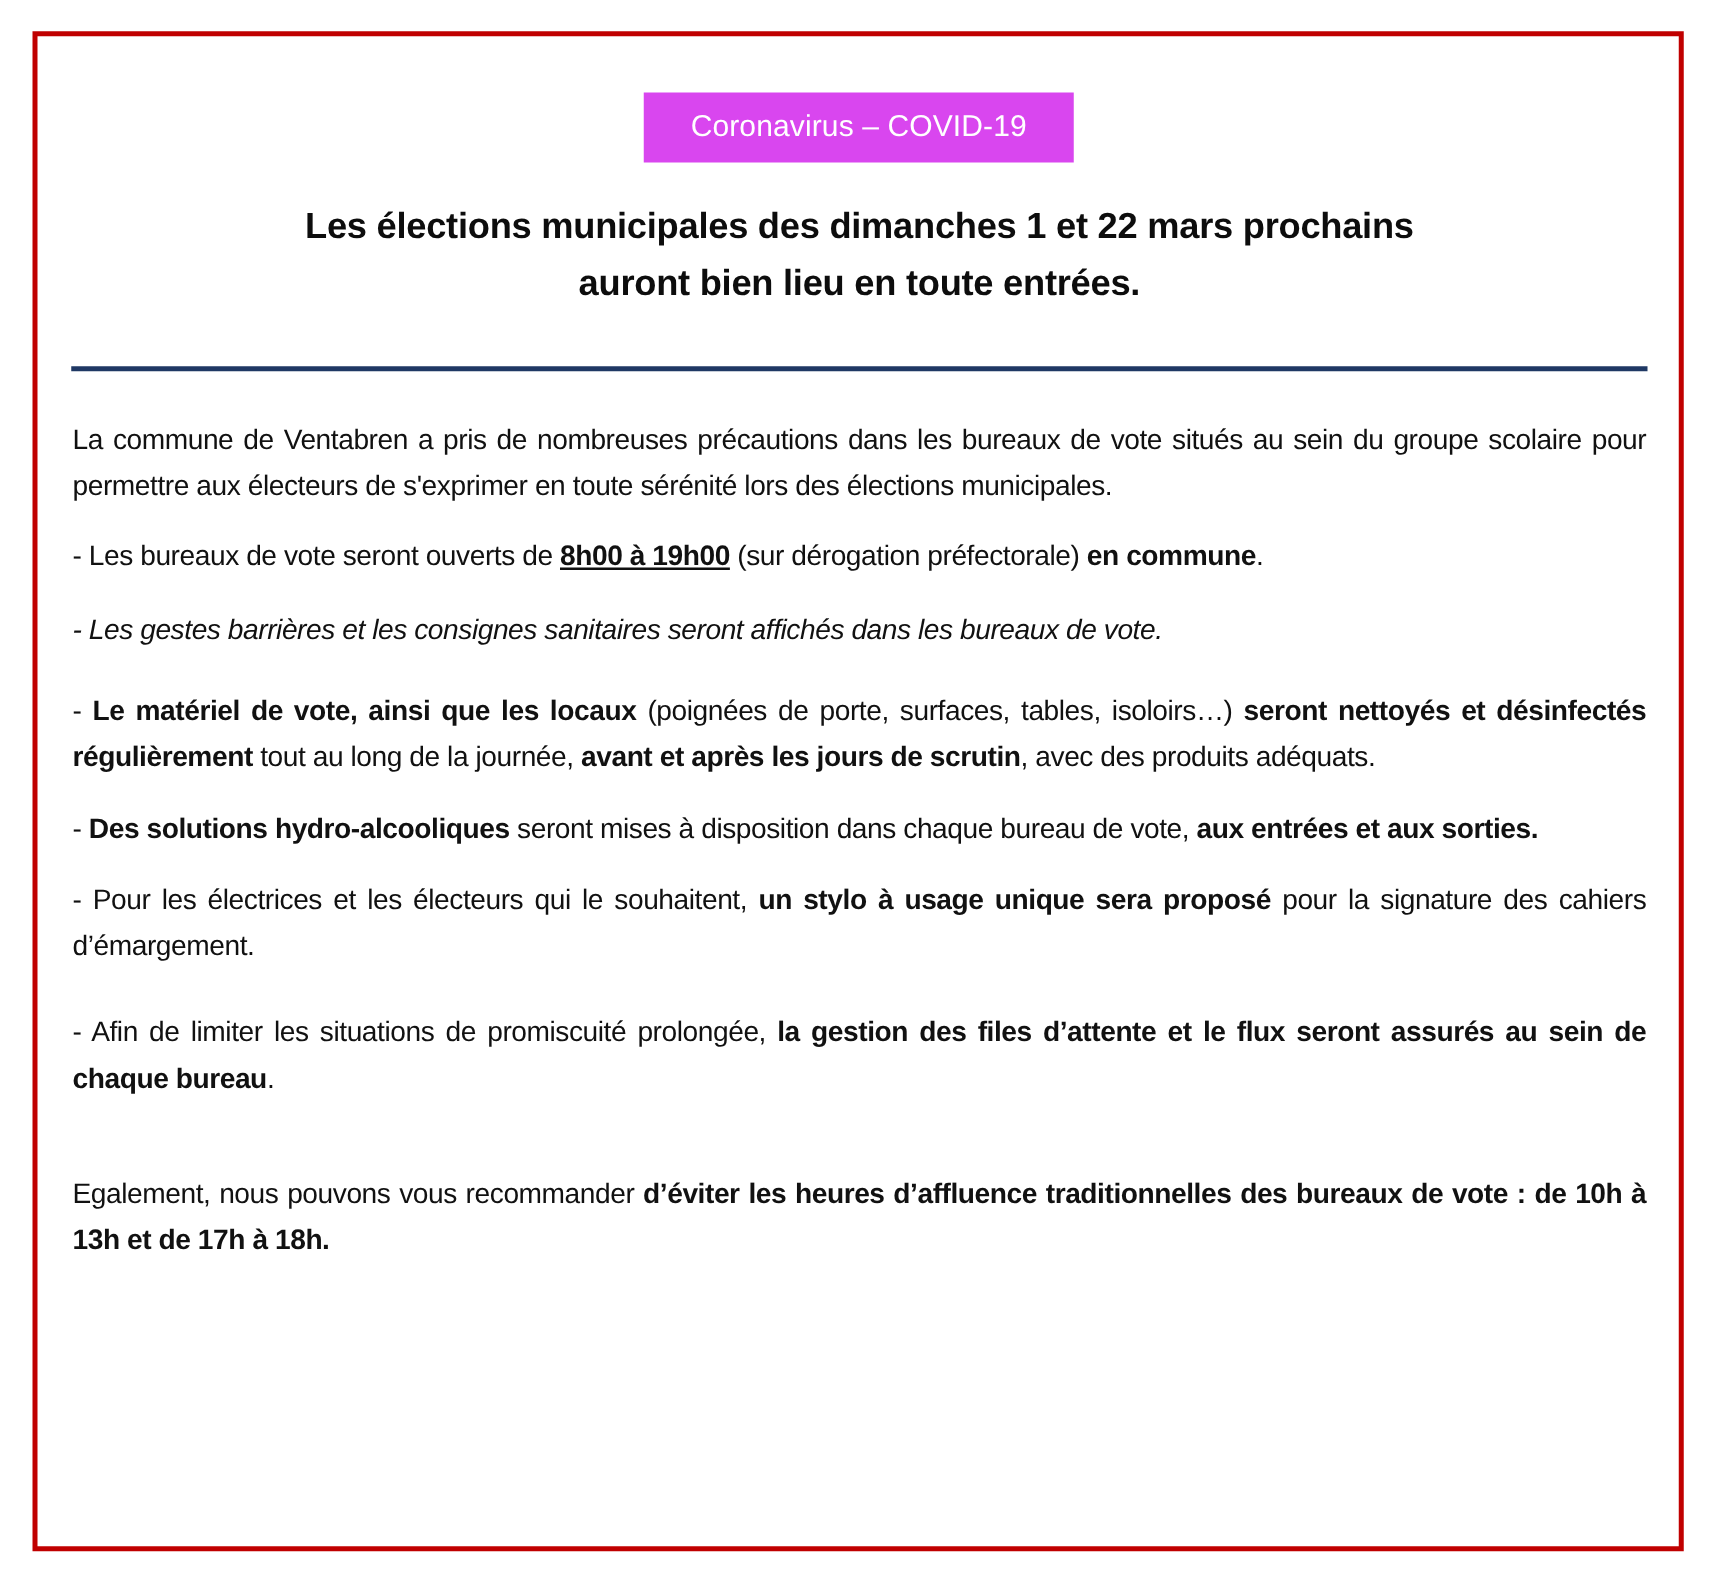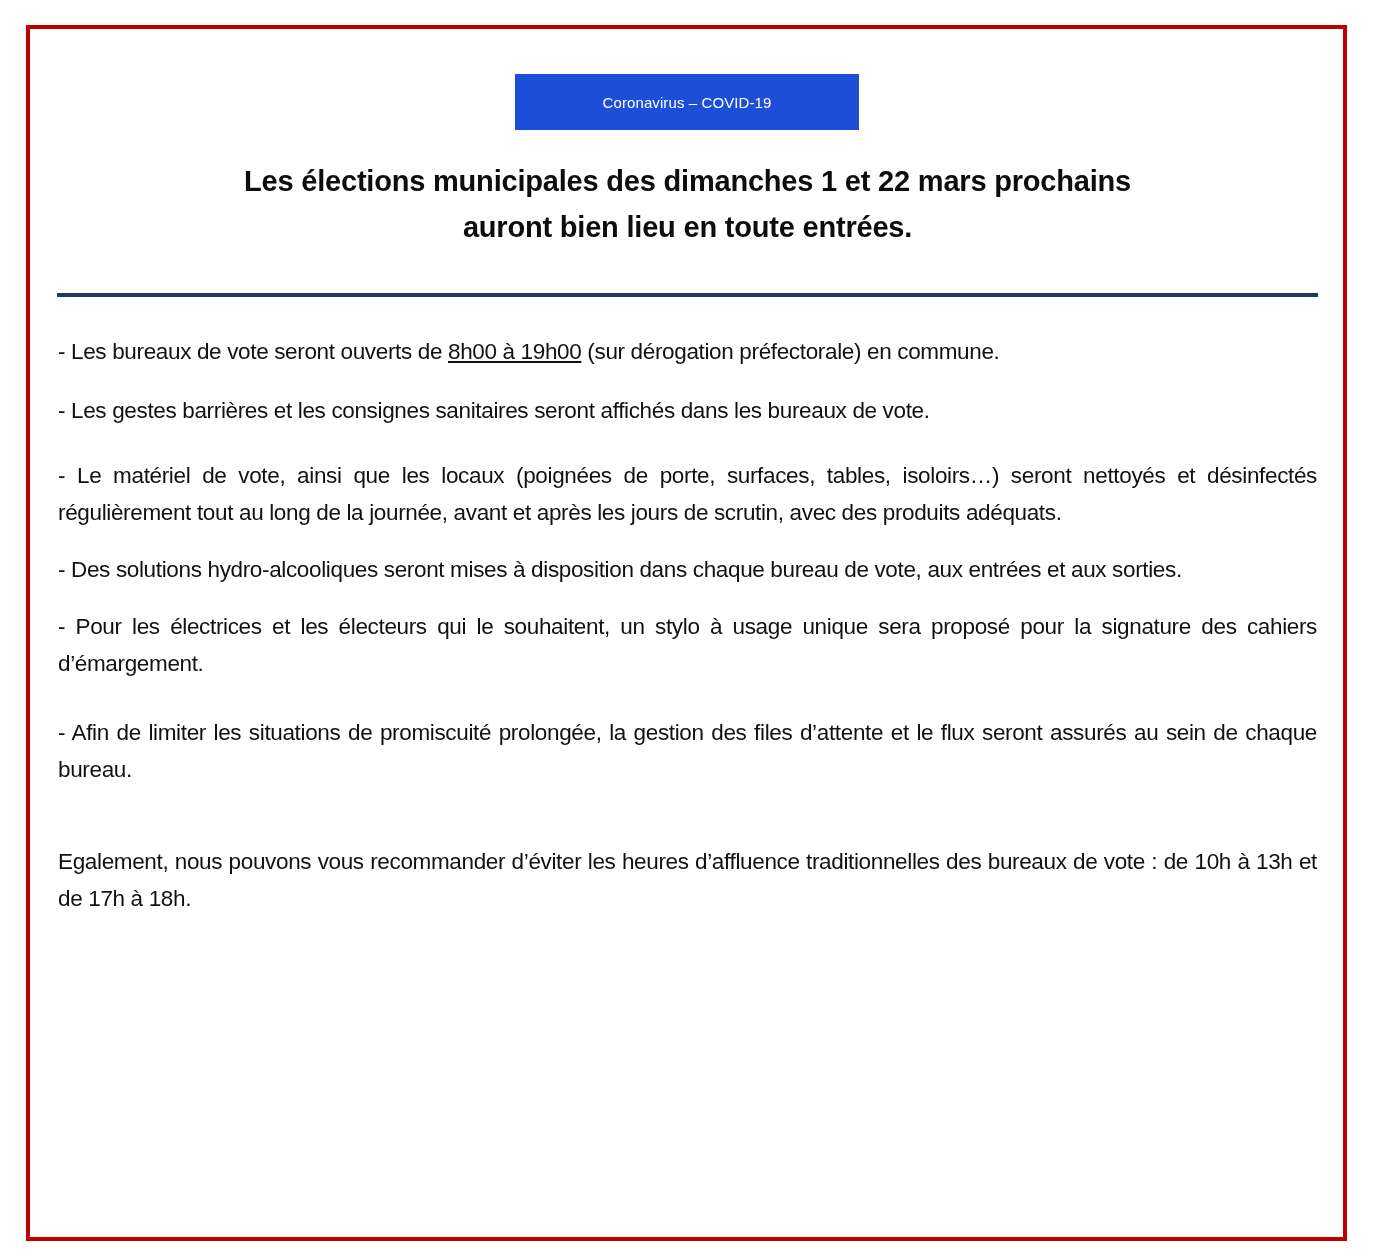--- a/index.html
+++ b/index.html
@@ -30,9 +30,9 @@
       top: 74px;
       width: 344px;
       height: 56px;
-      background: #1d4ed8;
+      background: #d946ef;
       color: #ffffff;
-      font-size: 15px;
+      font-size: 24px;
       display: flex;
       align-items: center;
       justify-content: center;

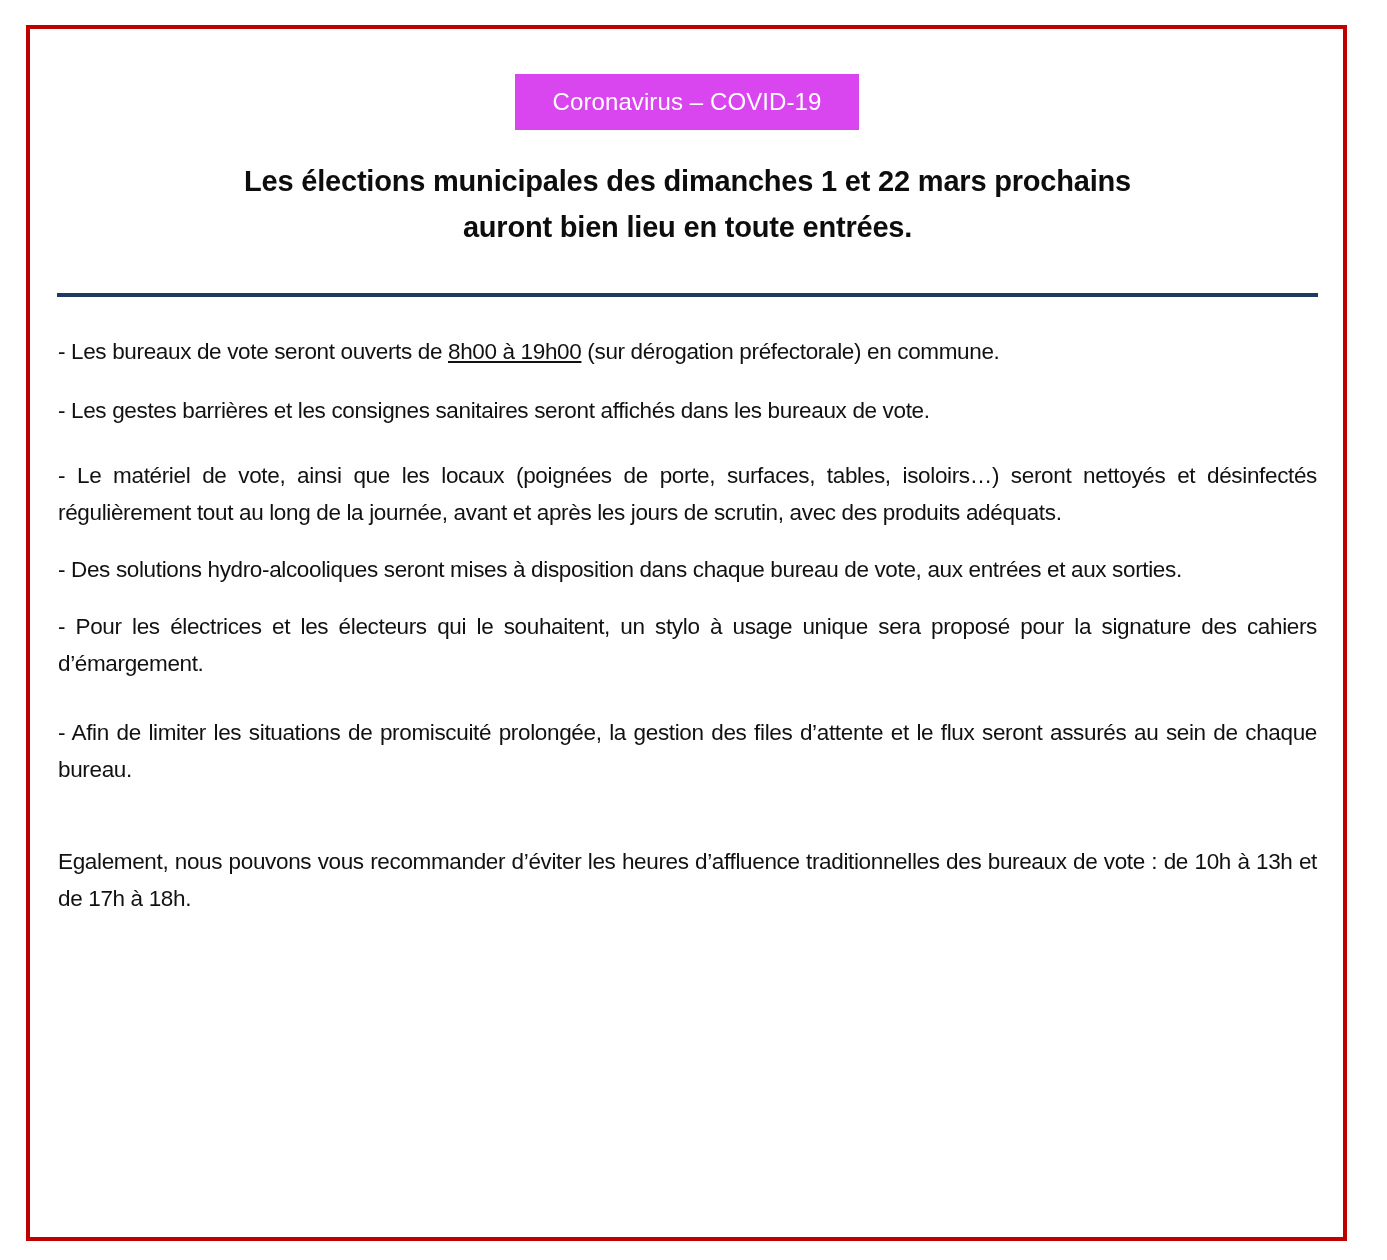--- a/index.html
+++ b/index.html
@@ -101,6 +101,7 @@
 <div class="rule"></div>
 
 <div class="body-text">
+  <p class="p p1">La commune de Ventabren a pris de nombreuses précautions dans les bureaux de vote situés au sein du groupe scolaire pour permettre aux électeurs de s'exprimer en toute sérénité lors des élections municipales.</p>
 
   <p class="p p2"><span>- Les bureaux de vote seront ouverts de </span><b><u>8h00 à 19h00</u></b><span> (sur dérogation préfectorale) </span><b>en commune</b><span>.</span></p>
 

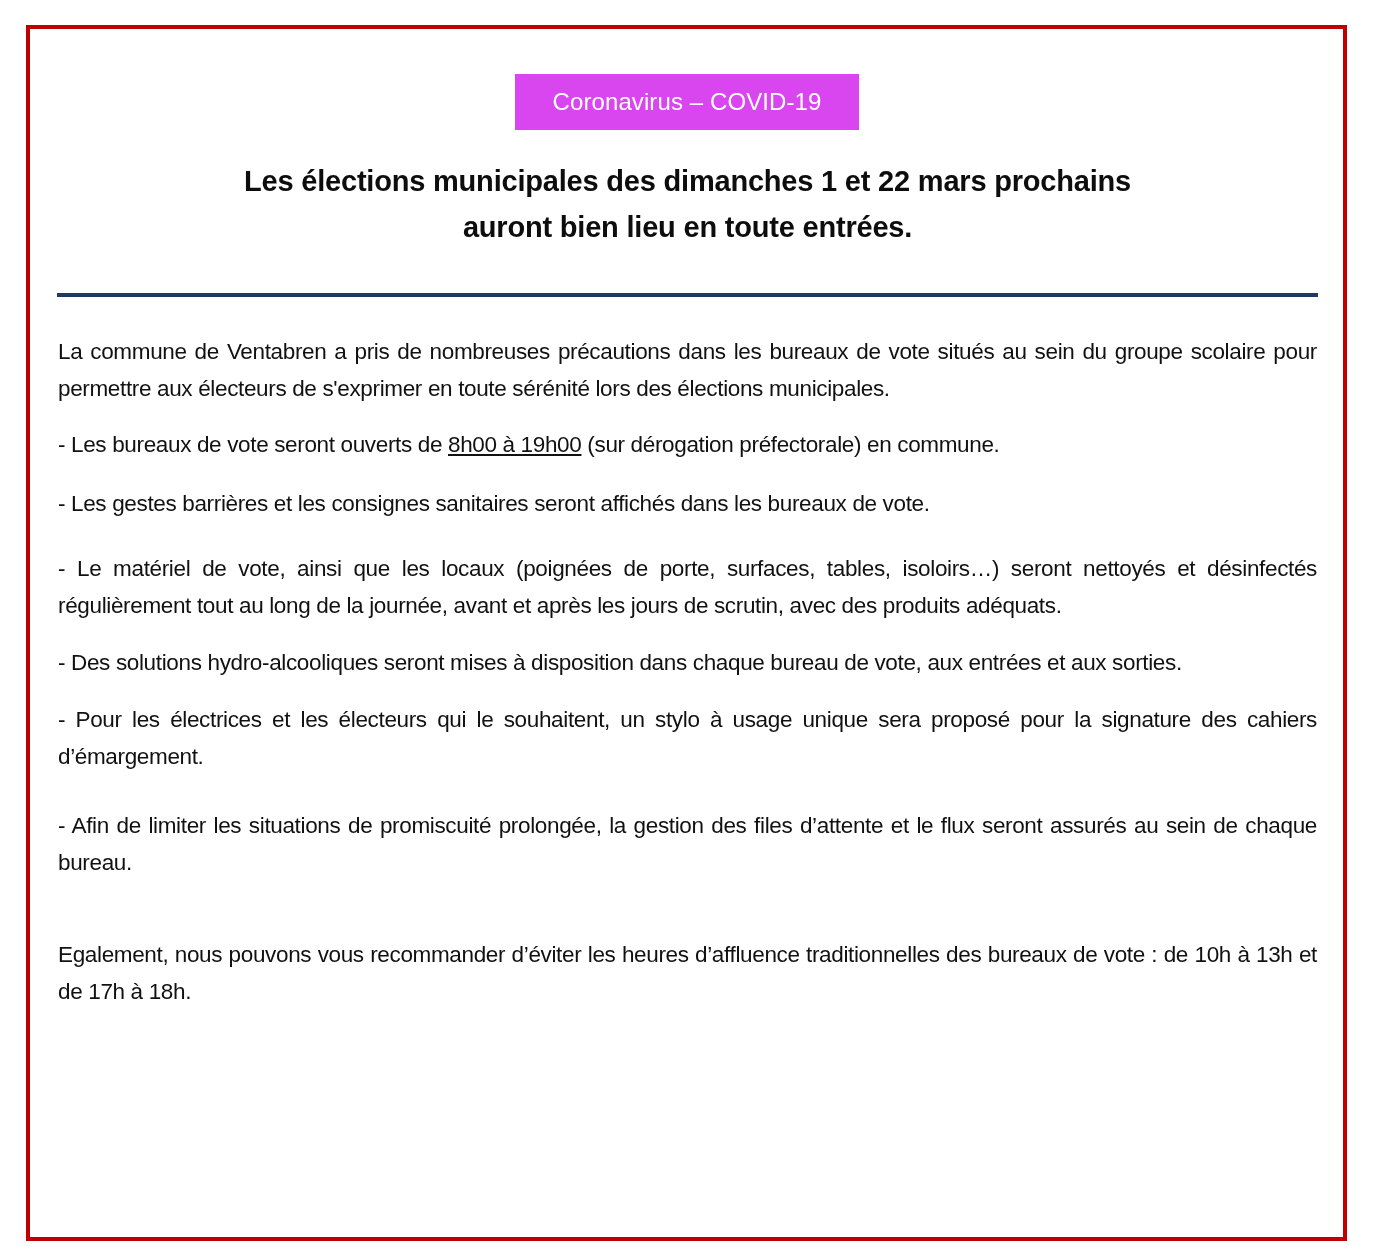--- a/index.html
+++ b/index.html
@@ -73,7 +73,7 @@
       text-align: justify;
       text-align-last: left;
     }
-    .p b { font-weight: normal; }
+    .p b { font-weight: bold; }
     .p u { text-decoration: underline; }
     .p1 { margin-bottom: 19px; }
     .p2 { margin-bottom: 22px; }

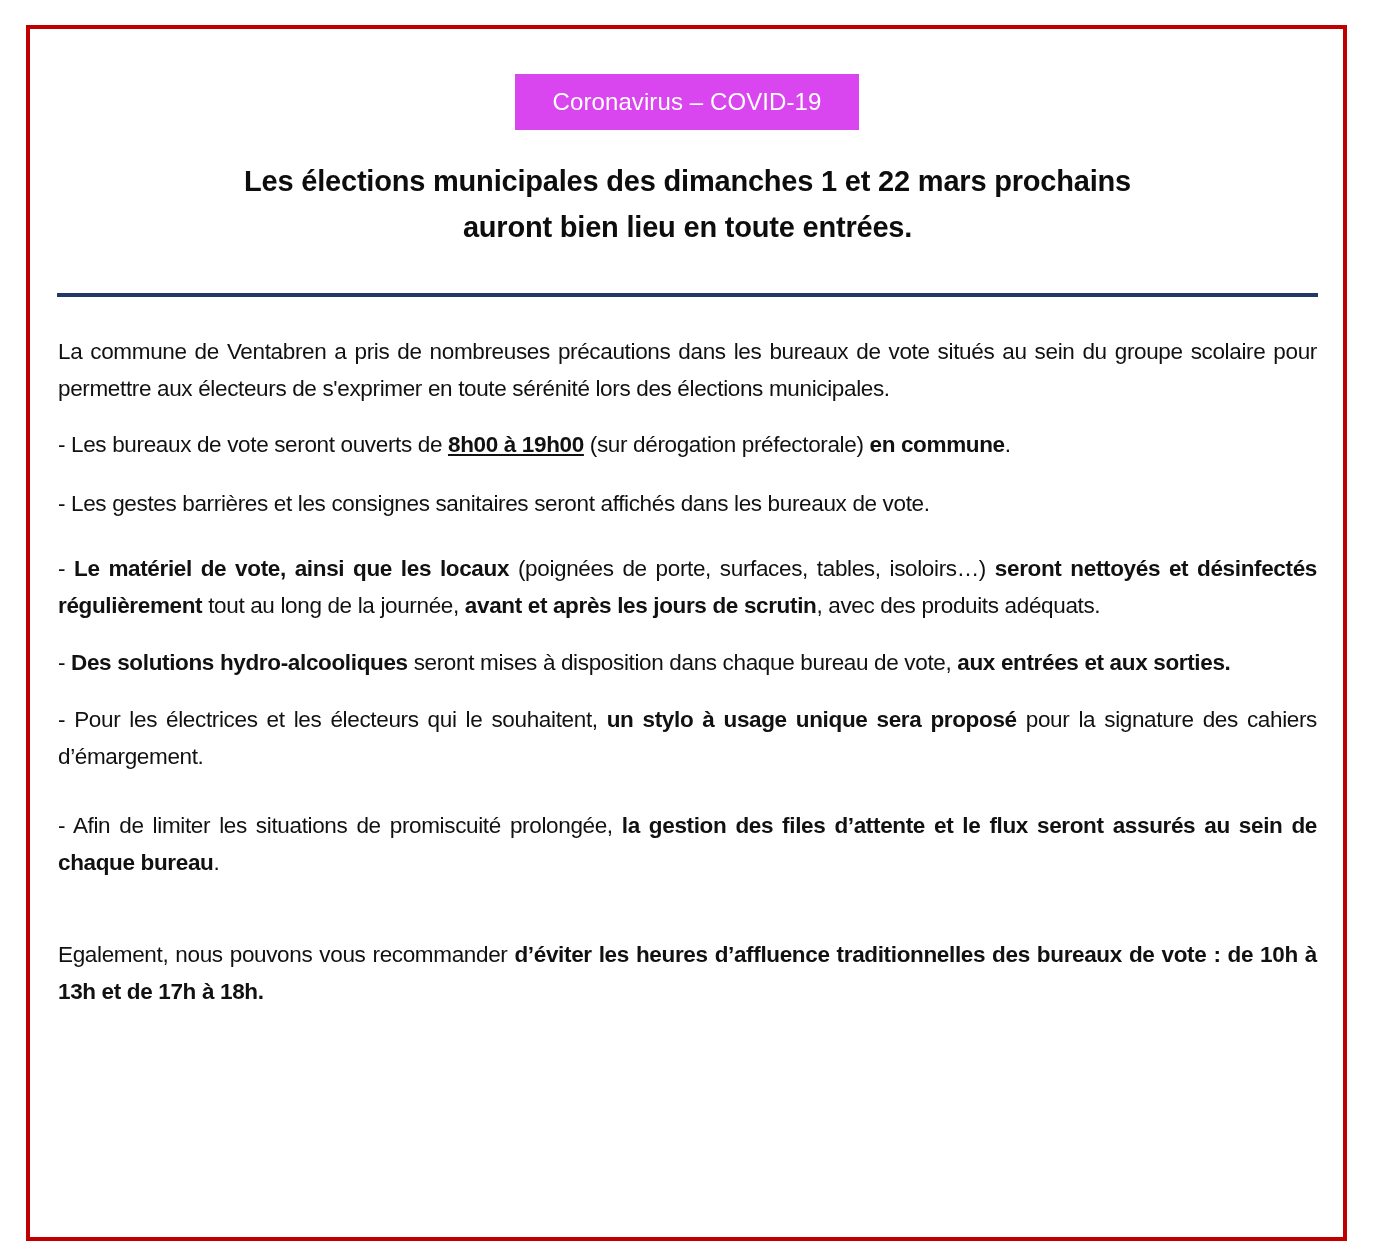--- a/index.html
+++ b/index.html
@@ -77,7 +77,7 @@
     .p u { text-decoration: underline; }
     .p1 { margin-bottom: 19px; }
     .p2 { margin-bottom: 22px; }
-    .p3 { margin-bottom: 28px; }
+    .p3 { margin-bottom: 28px; font-style: italic; }
     .p4 { margin-bottom: 20px; }
     .p5 { margin-bottom: 20px; }
     .p6 { margin-bottom: 20px; }

